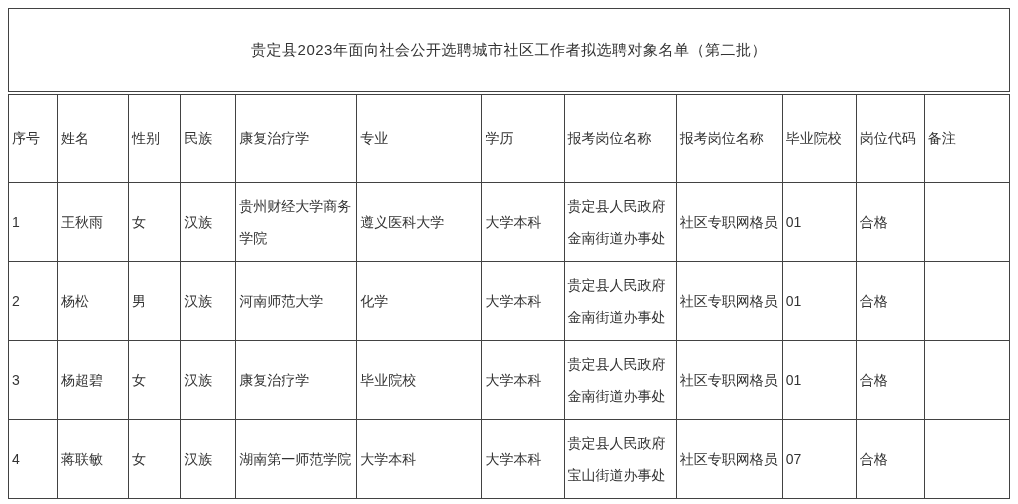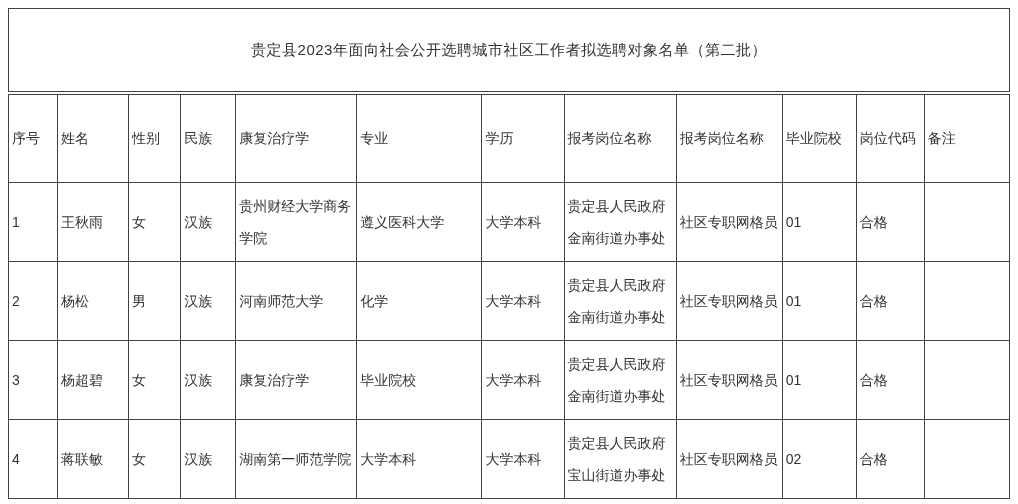--- a/index.html
+++ b/index.html
@@ -163,7 +163,7 @@
             <td>大学本科</td>
             <td>贵定县人民政府宝山街道办事处</td>
             <td>社区专职网格员</td>
-            <td>02</td>
+            <td>07</td>
             <td>合格</td>
             <td></td>
           </tr>

